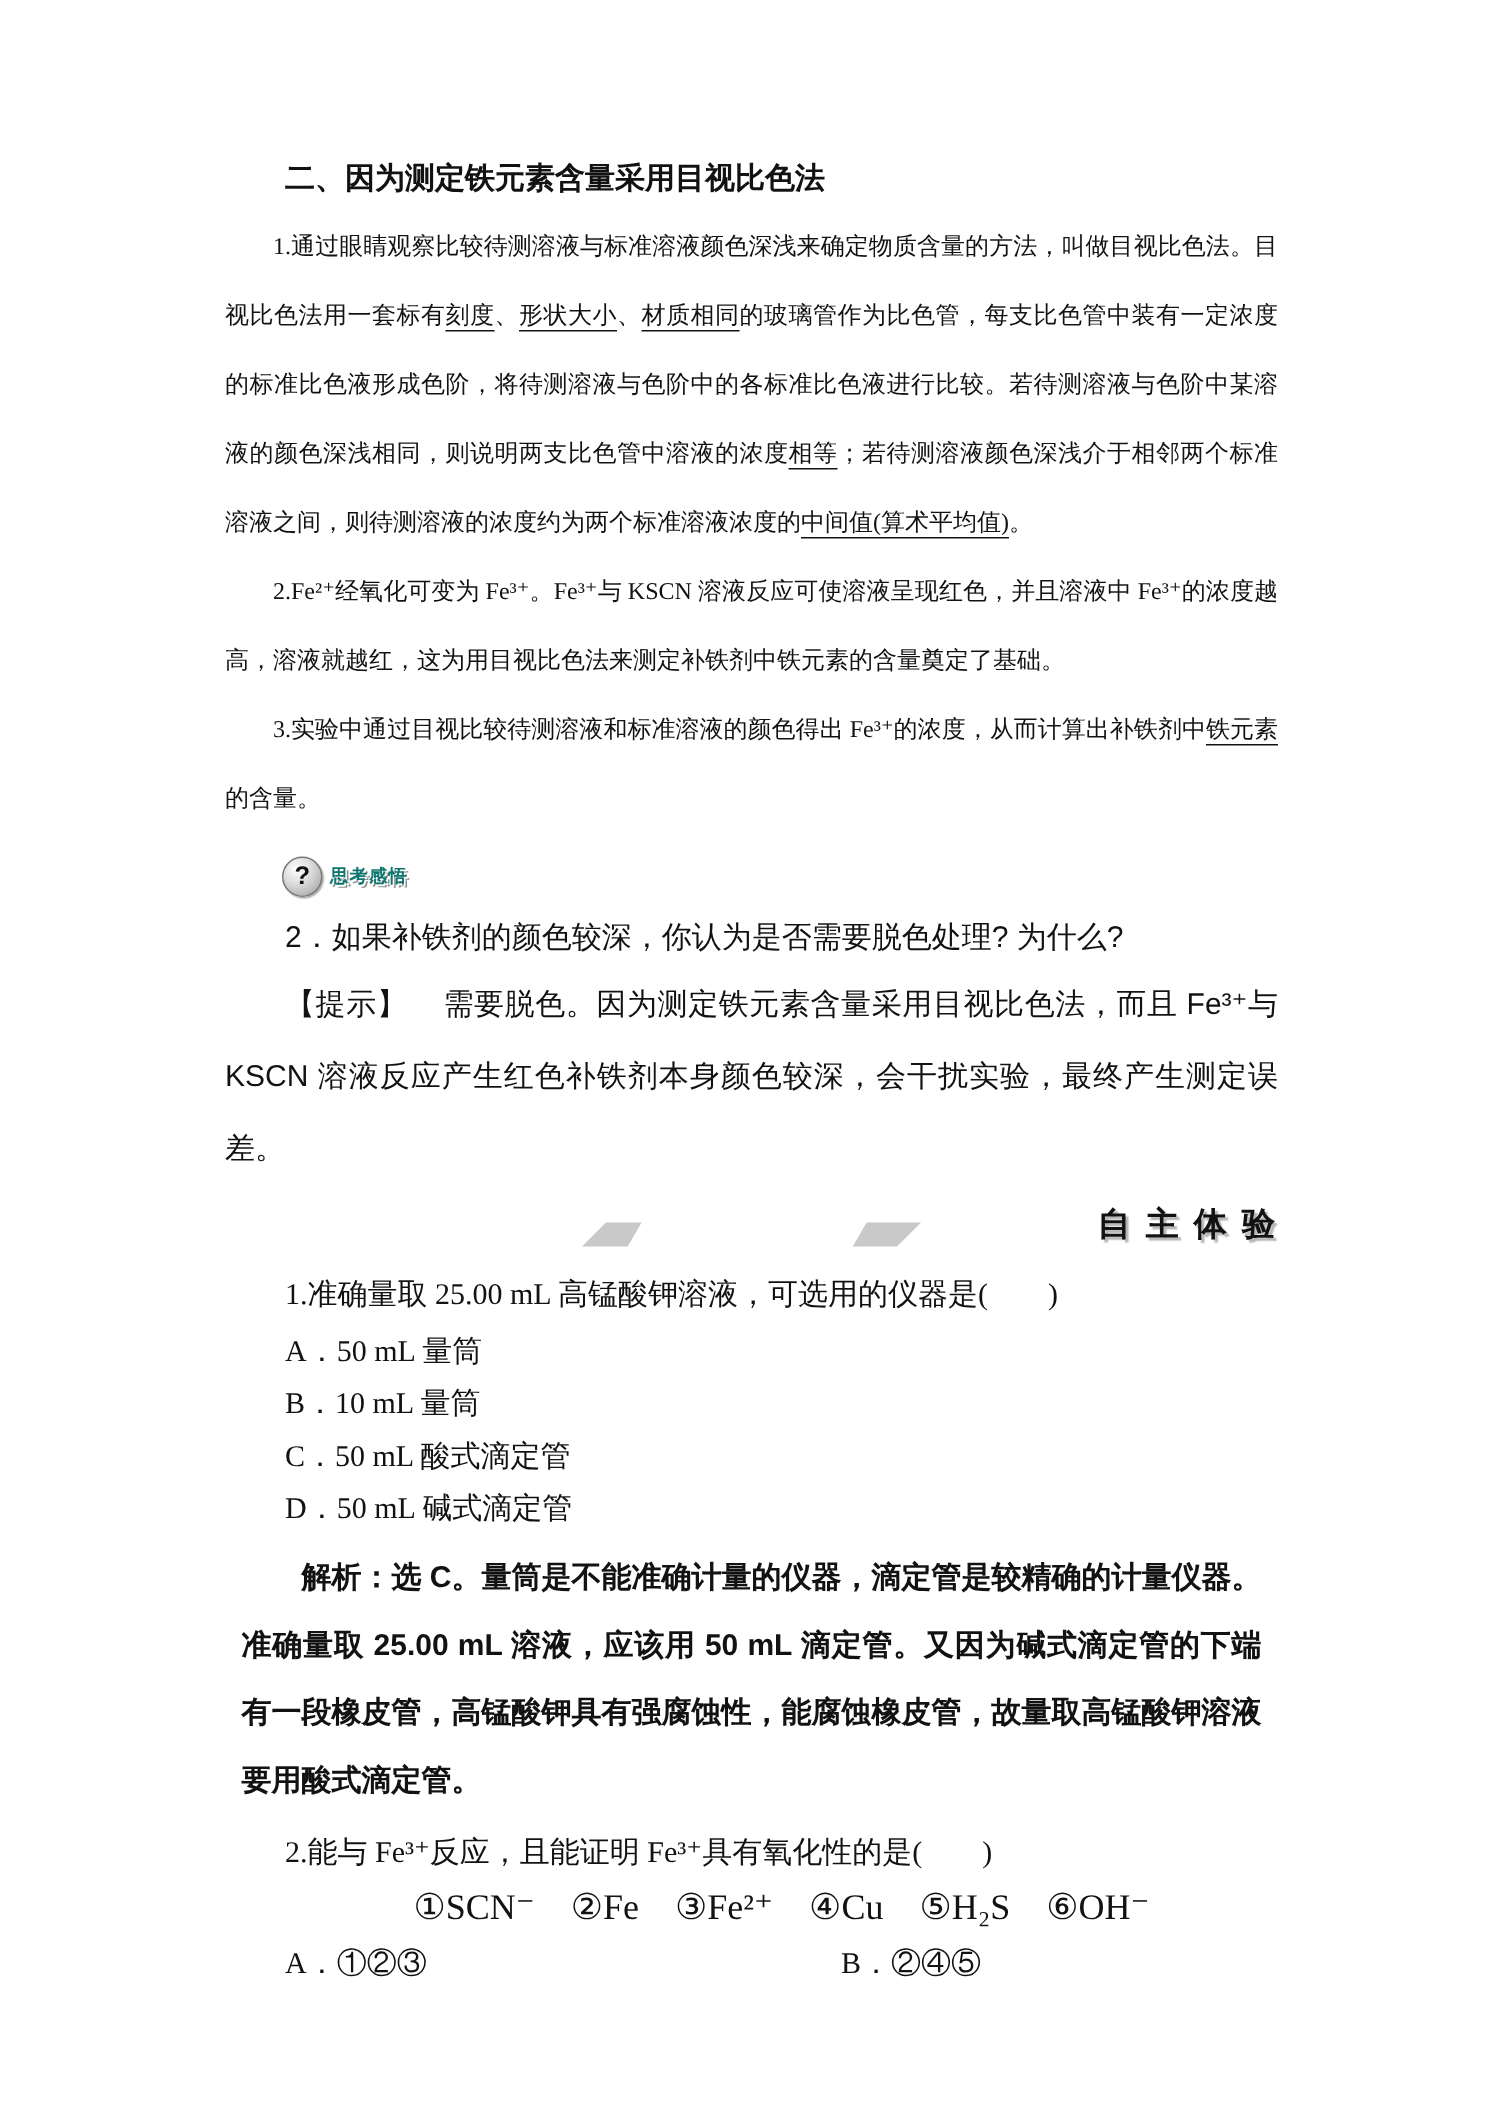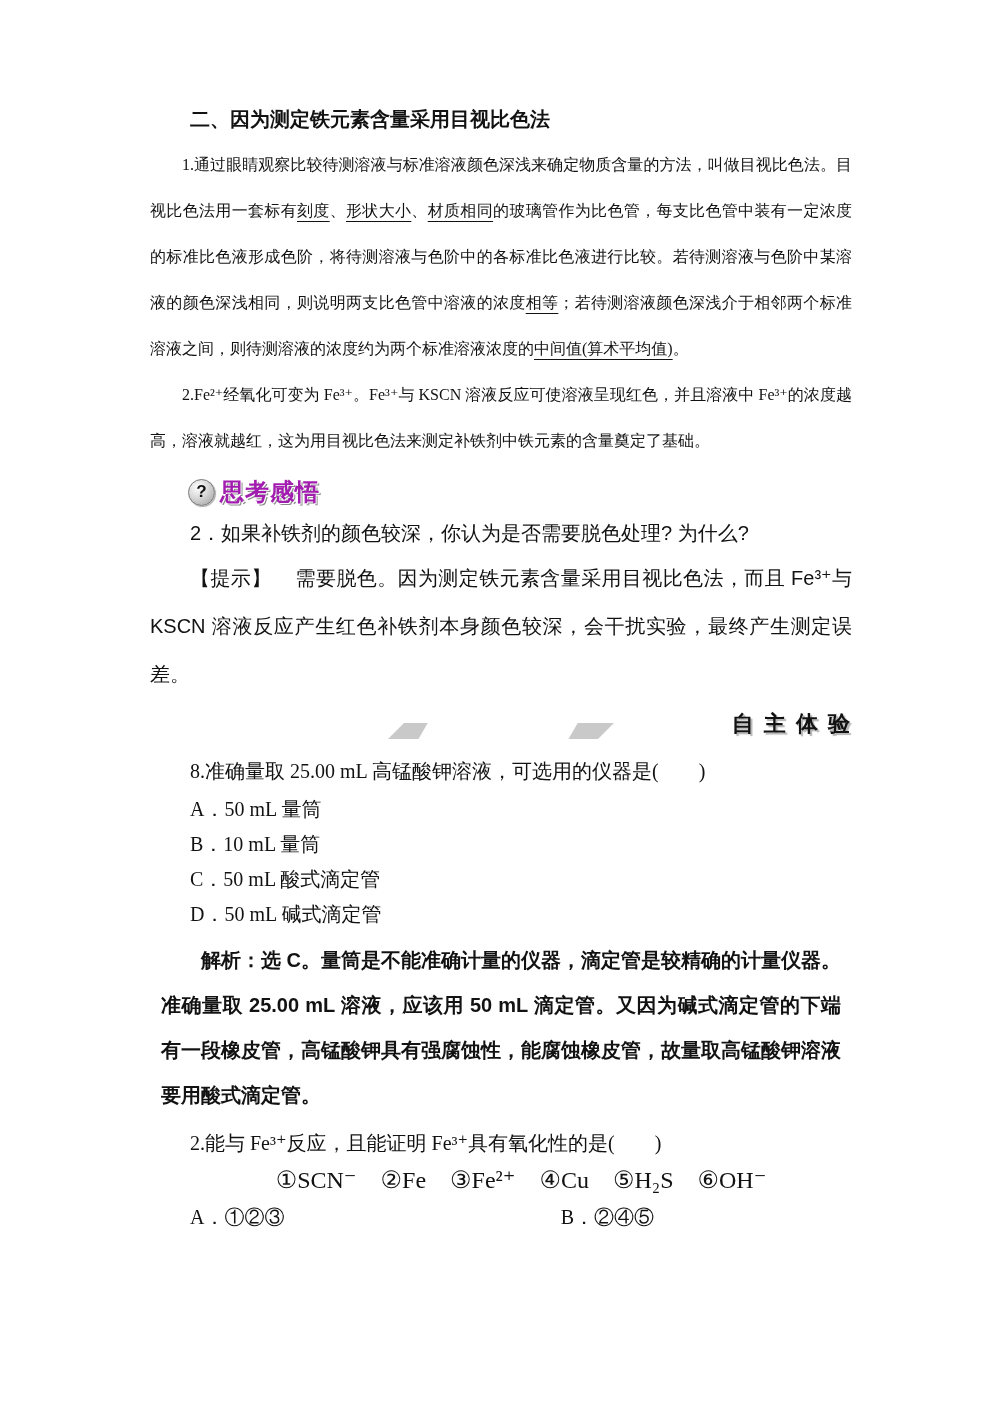--- a/index.html
+++ b/index.html
@@ -90,6 +90,7 @@
 
   <p class="body-p">2.Fe²⁺经氧化可变为 Fe³⁺。Fe³⁺与 KSCN 溶液反应可使溶液呈现红色，并且溶液中 Fe³⁺的浓度越高，溶液就越红，这为用目视比色法来测定补铁剂中铁元素的含量奠定了基础。</p>
 
+  <p class="body-p"><span>3.实验中通过目视比较待测溶液和标准溶液的颜色得出 Fe³⁺的浓度，从而计算出补铁剂中</span><span class="u">铁元素</span><span>的含量。</span></p>
 
   <div class="icon-row">
     <span class="qcircle">

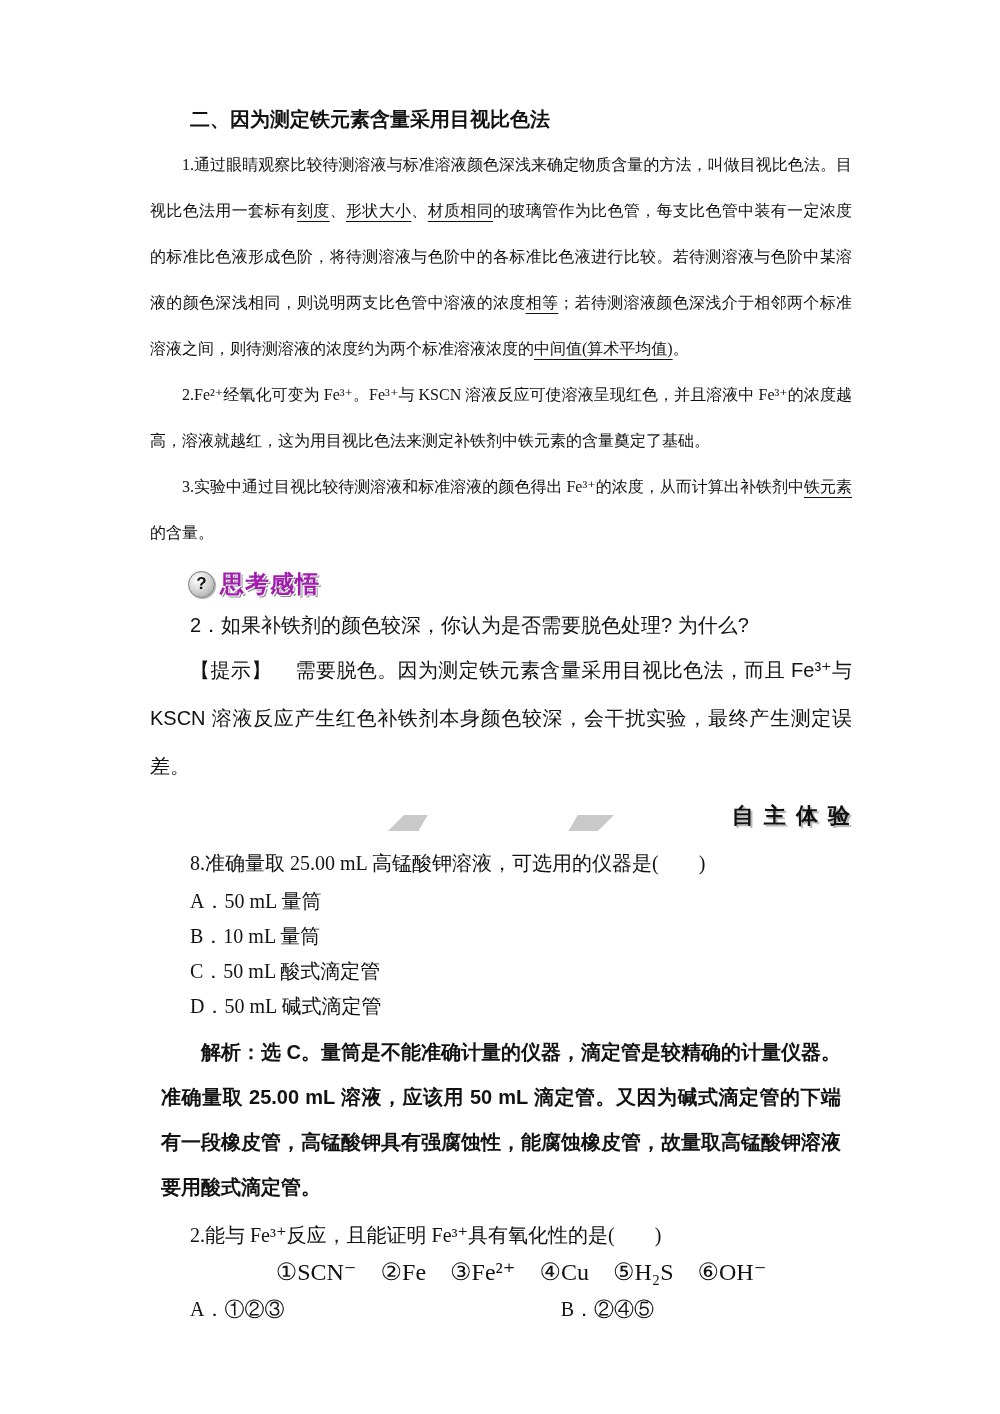--- a/index.html
+++ b/index.html
@@ -35,7 +35,7 @@
   }
   .qlabel{
     font-family:Liberation Mono, monospace;
-    font-weight:bold;font-size:24px;color:#a21caf;
+    font-weight:bold;font-size:12px;color:#0f766e;
     letter-spacing:1px;
     text-shadow:1px 1px 0 #ffffff, 2px 2px 0 #8a8a8a;
   }

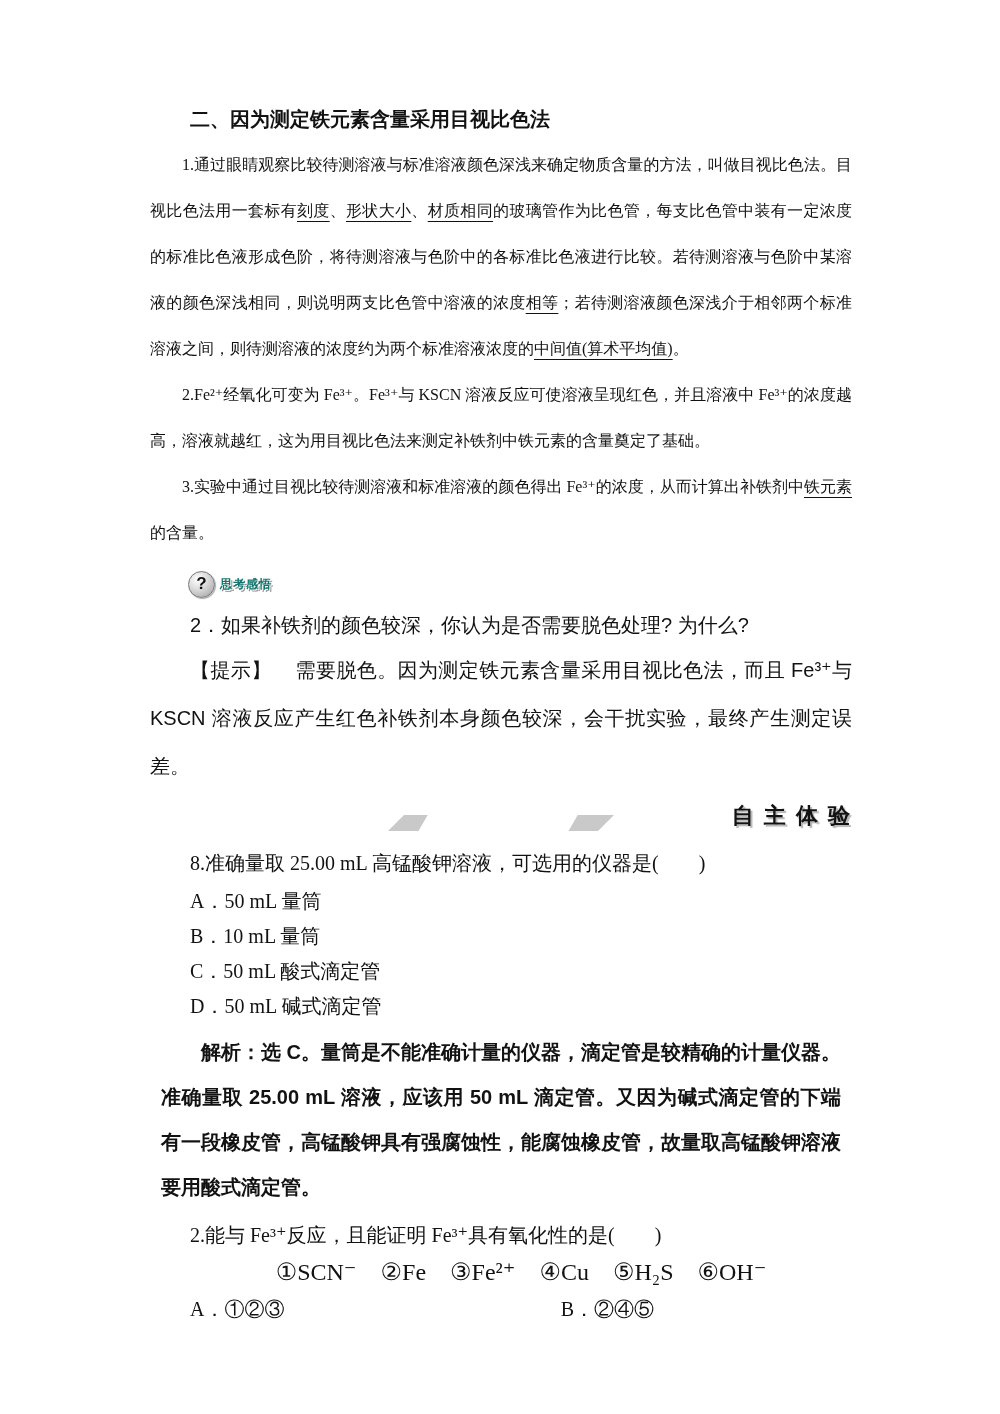--- a/index.html
+++ b/index.html
@@ -109,7 +109,7 @@
     <span class="btext sans">自 主 体 验</span>
   </div>
 
-  <p class="stem">8.准确量取 25.00 mL 高锰酸钾溶液，可选用的仪器是(　　)</p>
+  <p class="stem">1.准确量取 25.00 mL 高锰酸钾溶液，可选用的仪器是(　　)</p>
   <ul class="opts">
     <li>A．50 mL 量筒</li>
     <li>B．10 mL 量筒</li>

